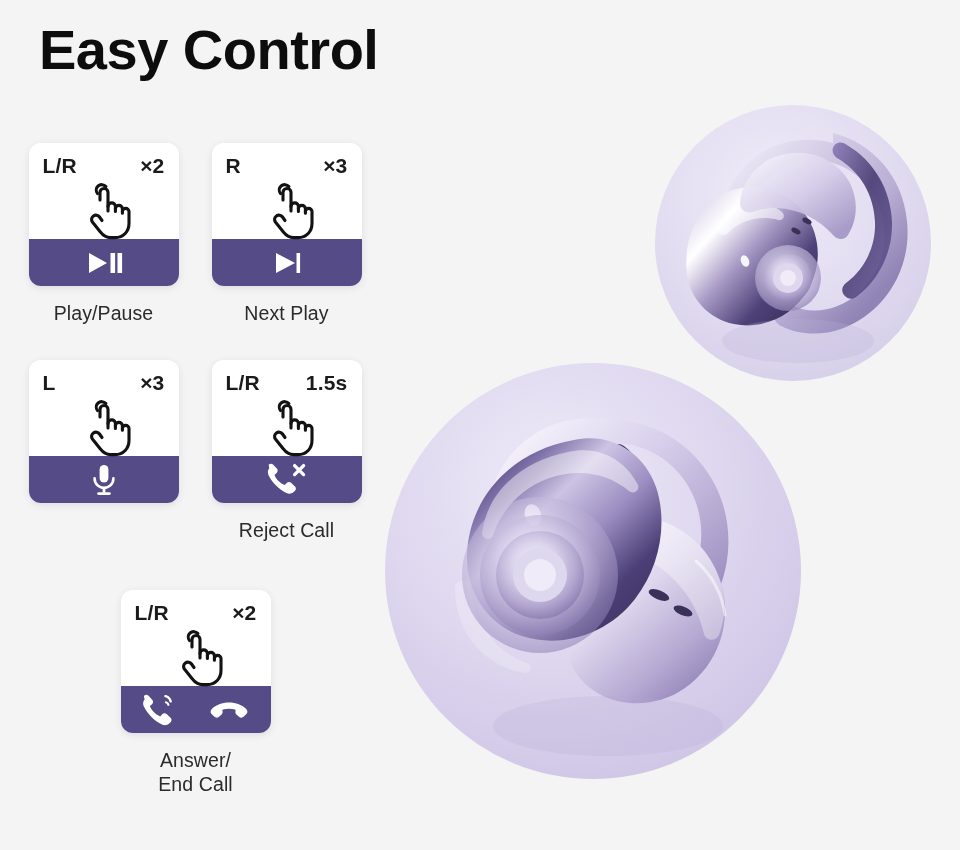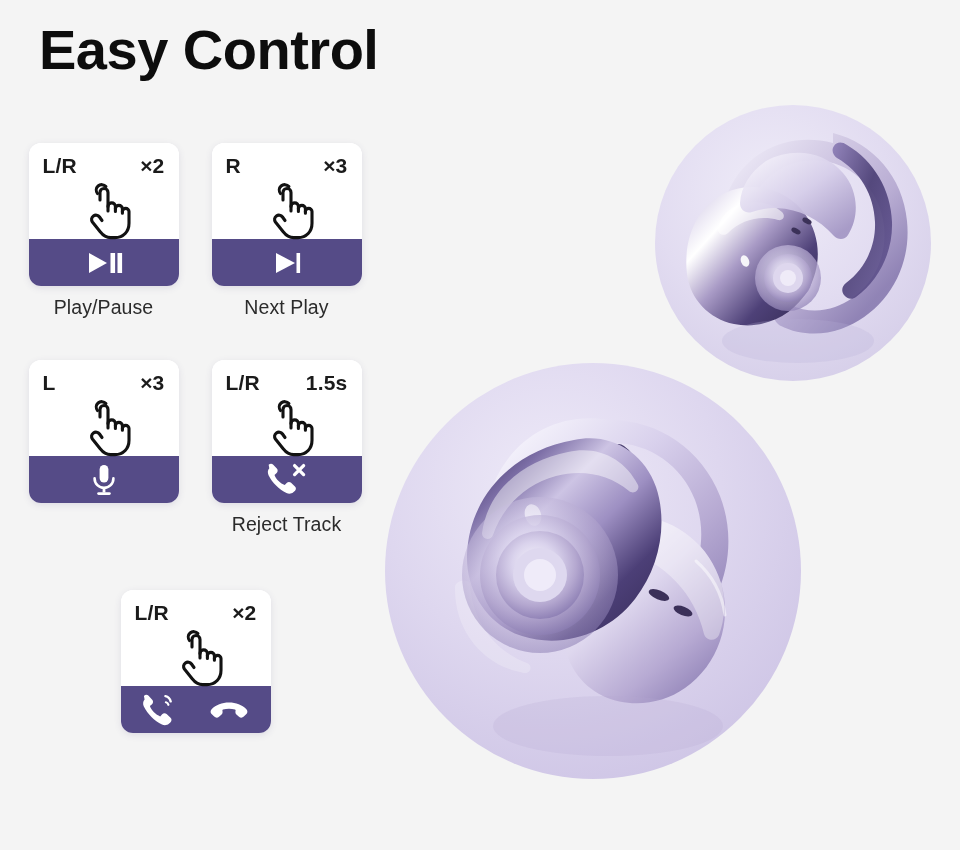--- a/index.html
+++ b/index.html
@@ -85,7 +85,7 @@
     gap: 26px;
   }
   .card-label {
-    margin-top: 9px;
+    margin-top: 15px;
     text-align: center;
     font-size: 19.5px;
     font-weight: 500;

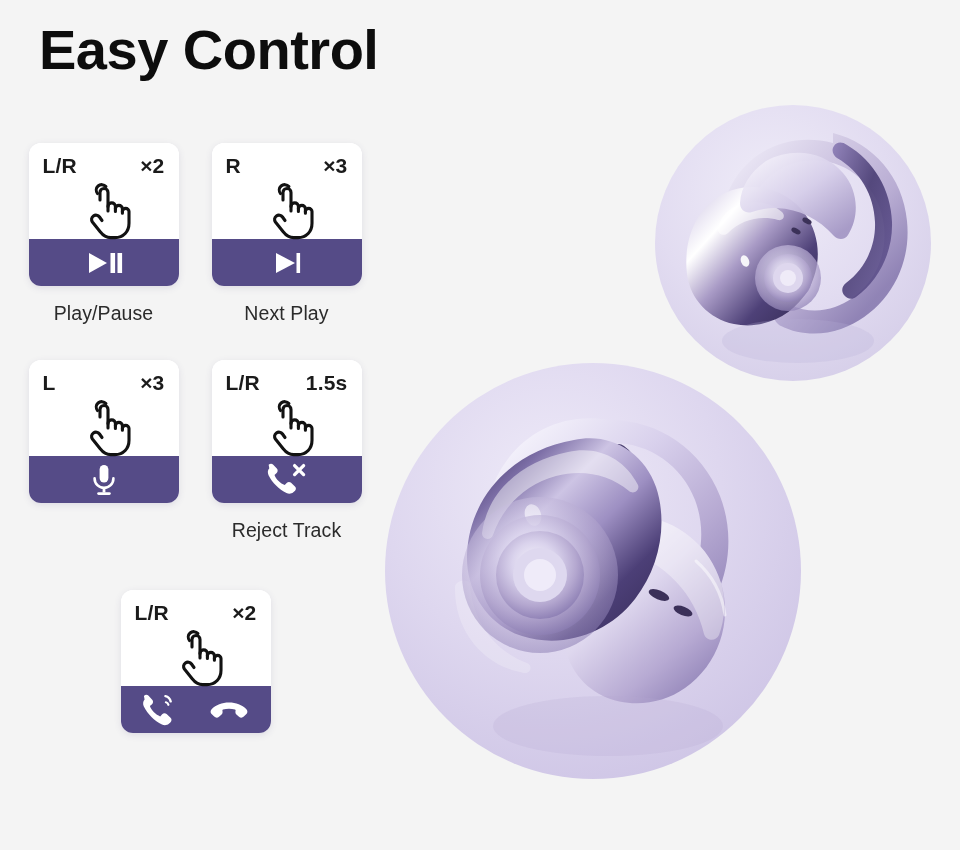--- a/index.html
+++ b/index.html
@@ -224,7 +224,7 @@
         </svg>
       </div>
     </div>
-    <div class="card-label">Reject Track</div>
+    <div class="card-label">Reject Call</div>
   </div>
 
   <div class="card-wrap" id="card-answer">

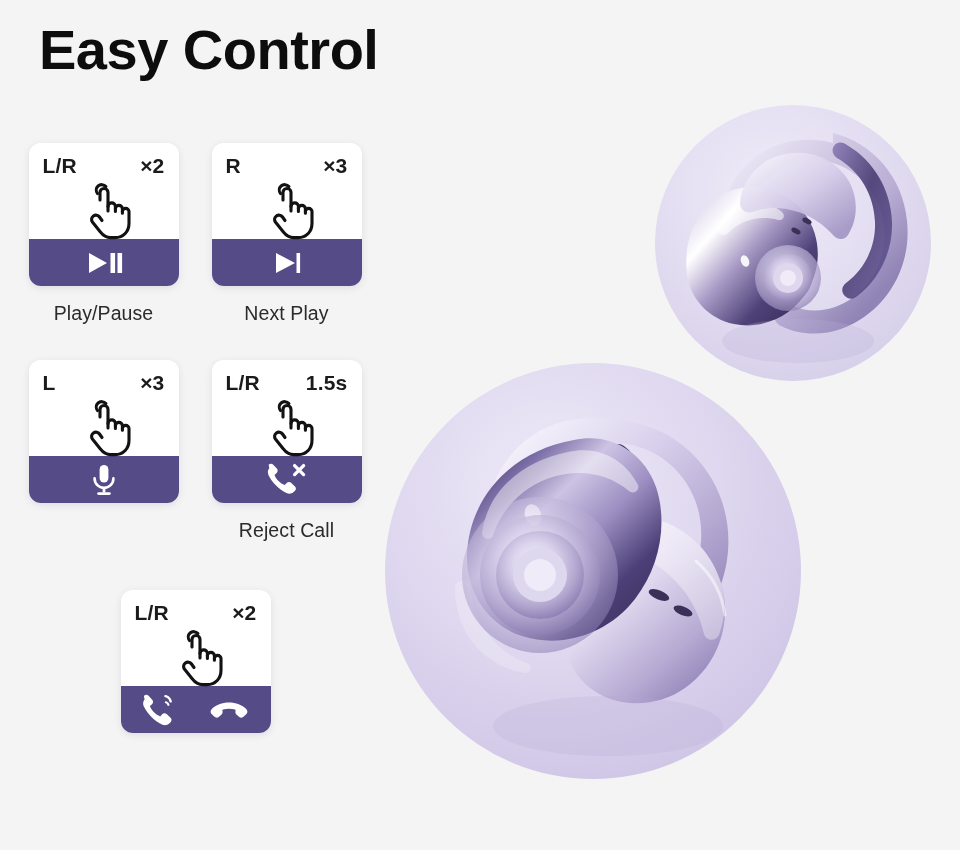--- a/index.html
+++ b/index.html
@@ -255,6 +255,8 @@
         </svg>
       </div>
     </div>
+    <div class="card-label">Answer/
+End Call</div>
   </div>
 
   <div class="bud-scene" id="bud-small">

